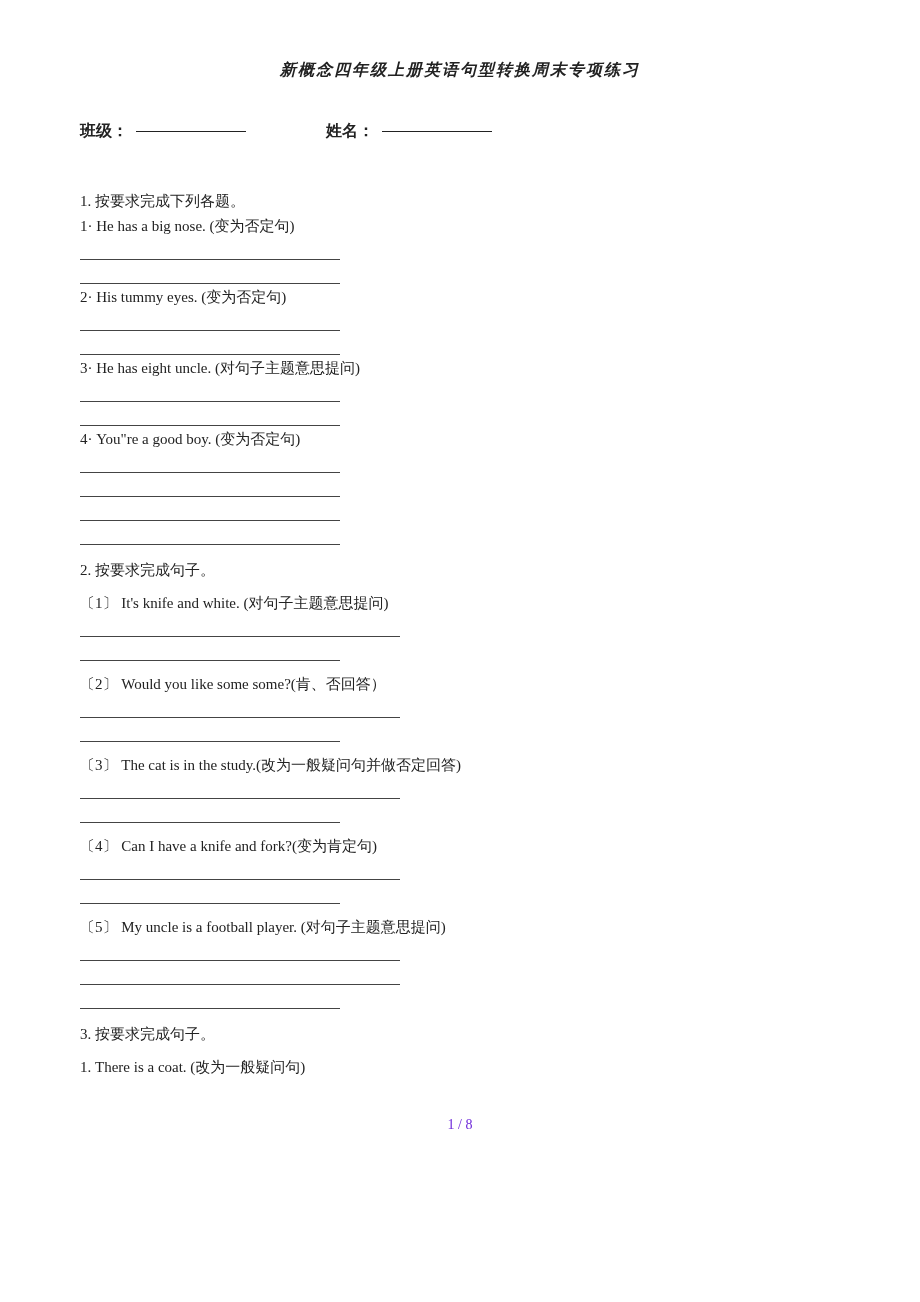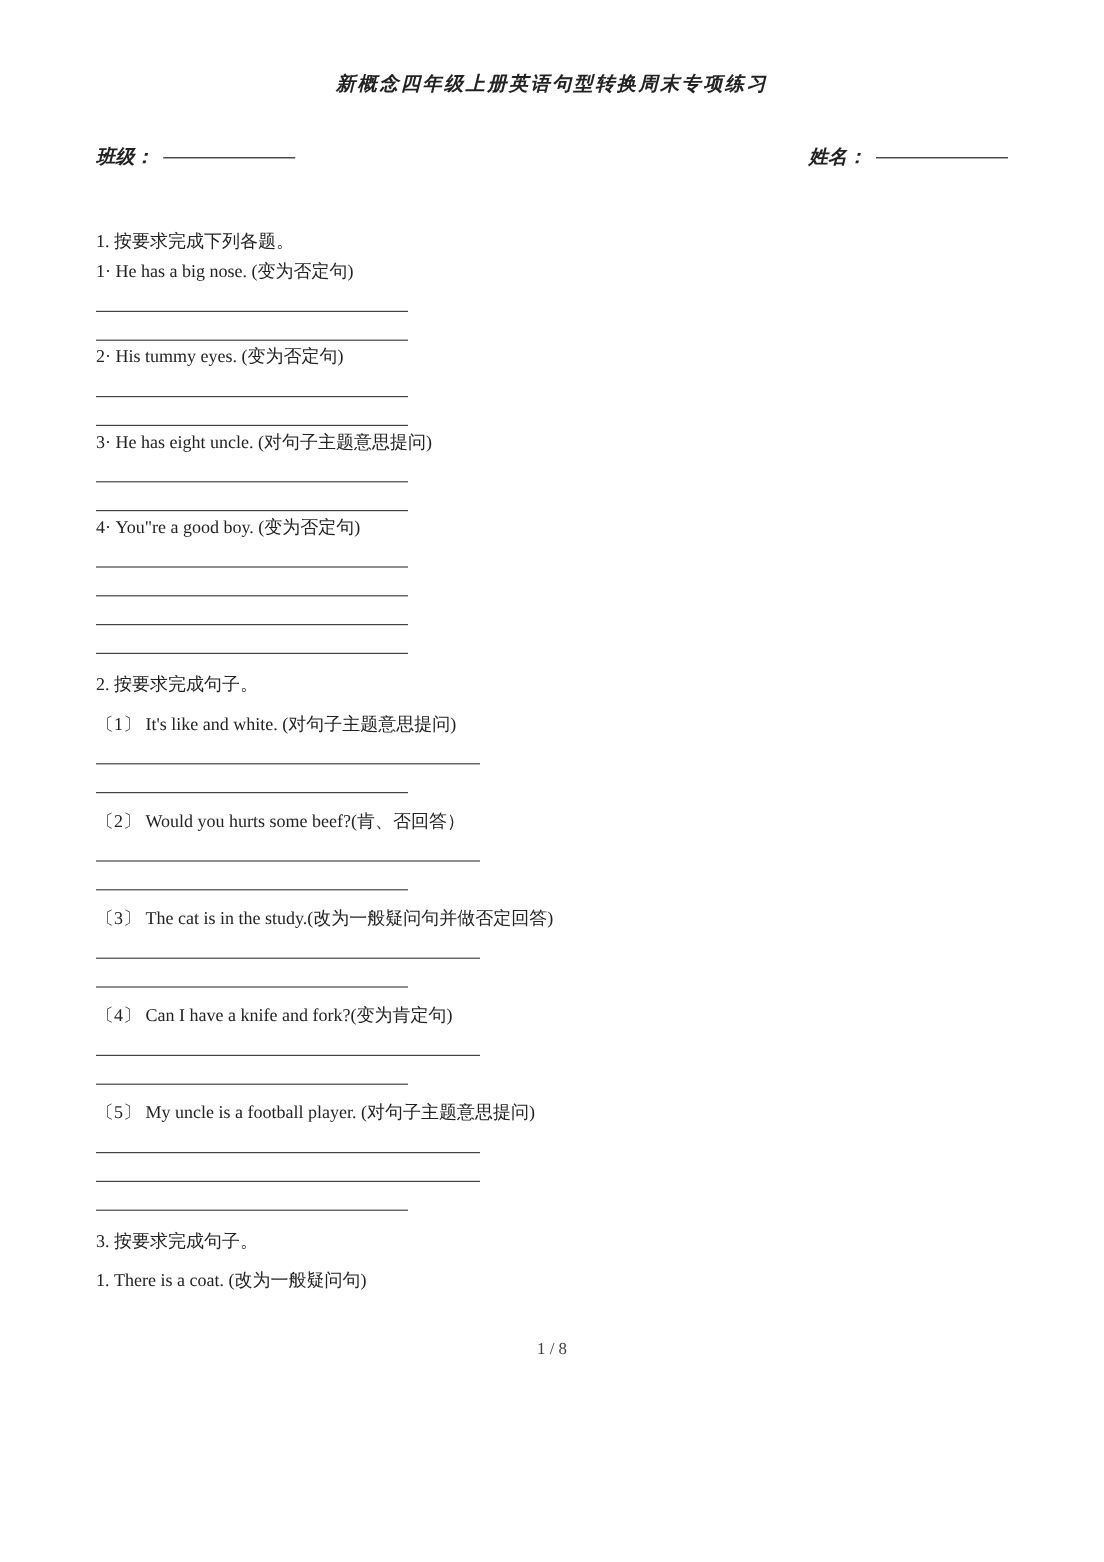--- a/index.html
+++ b/index.html
@@ -30,12 +30,11 @@
 
     .student-info {
       display: flex;
-      justify-content: space-between;
+      justify-content: flex-start;
       gap: 80px;
       margin-bottom: 50px;
       font-size: 16px;
       font-weight: bold;
-      font-style: italic;
     }
 
     .info-field {

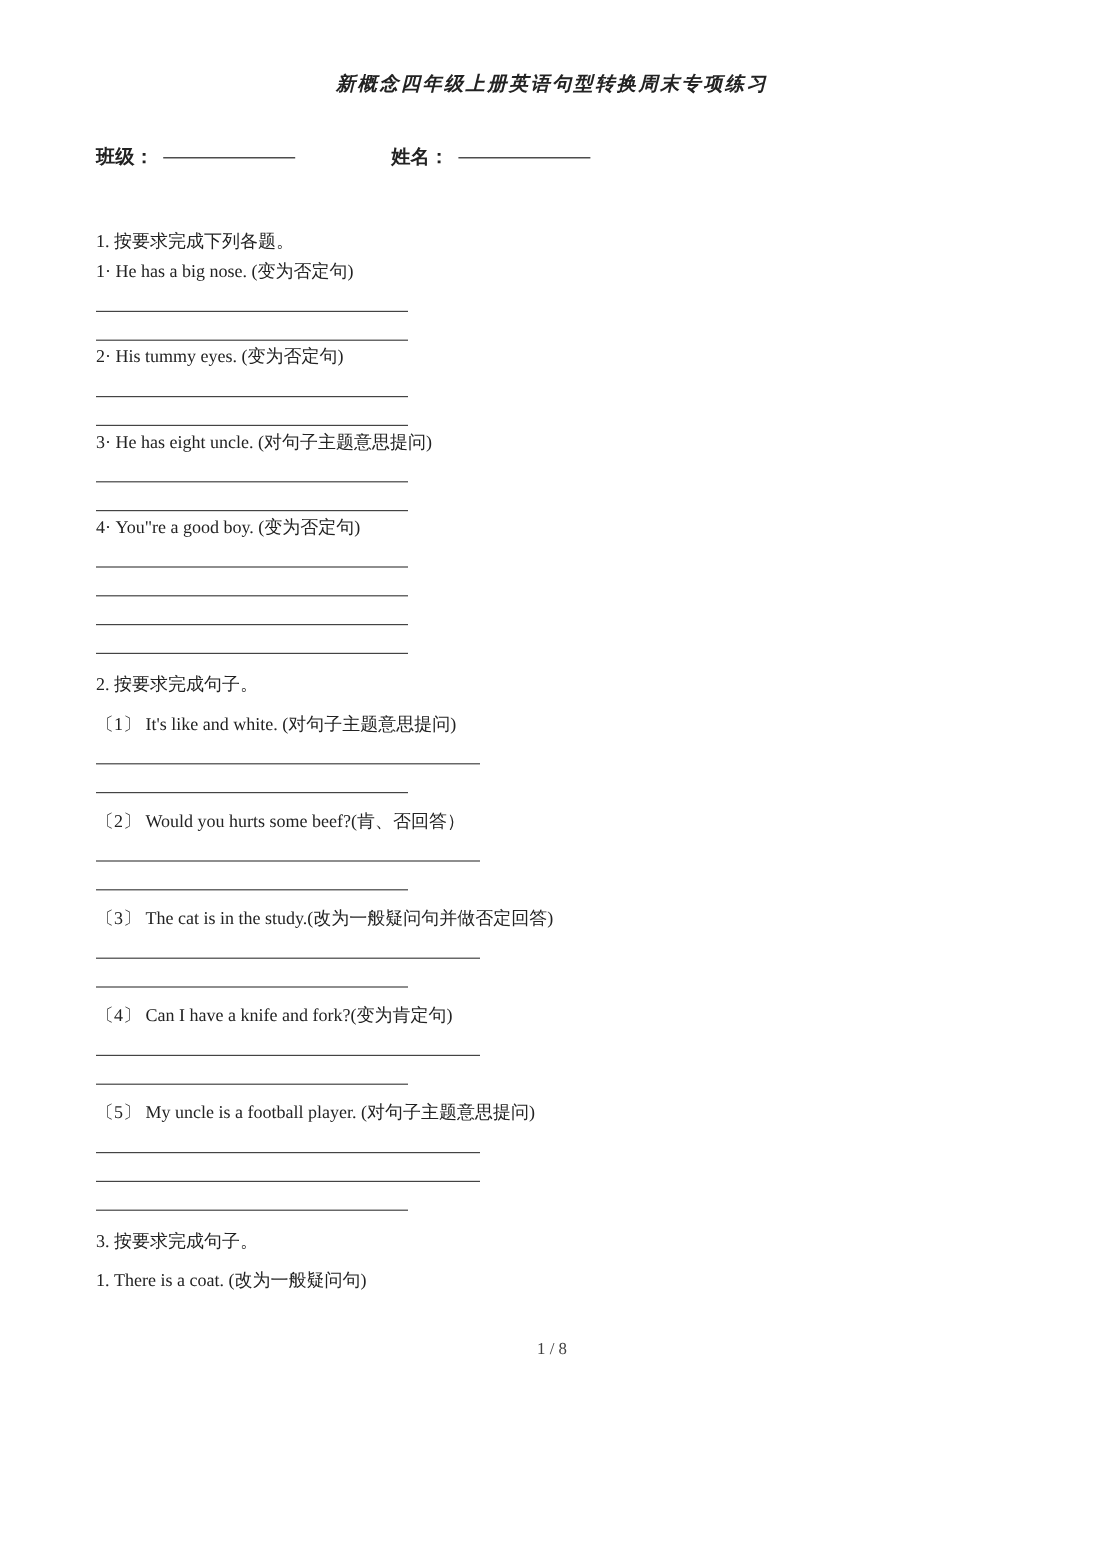--- a/index.html
+++ b/index.html
@@ -180,7 +180,7 @@
 
   <div class="section-2-block">
     <div class="section-2-question">
-      <span>〔1〕</span>&nbsp;<span>It's like and white. (对句子主题意思提问)</span>
+      <span>〔1〕</span>&nbsp;<span>It's knife and white. (对句子主题意思提问)</span>
     </div>
     <div class="answer-lines-2">
       <div class="answer-line-wide"></div>

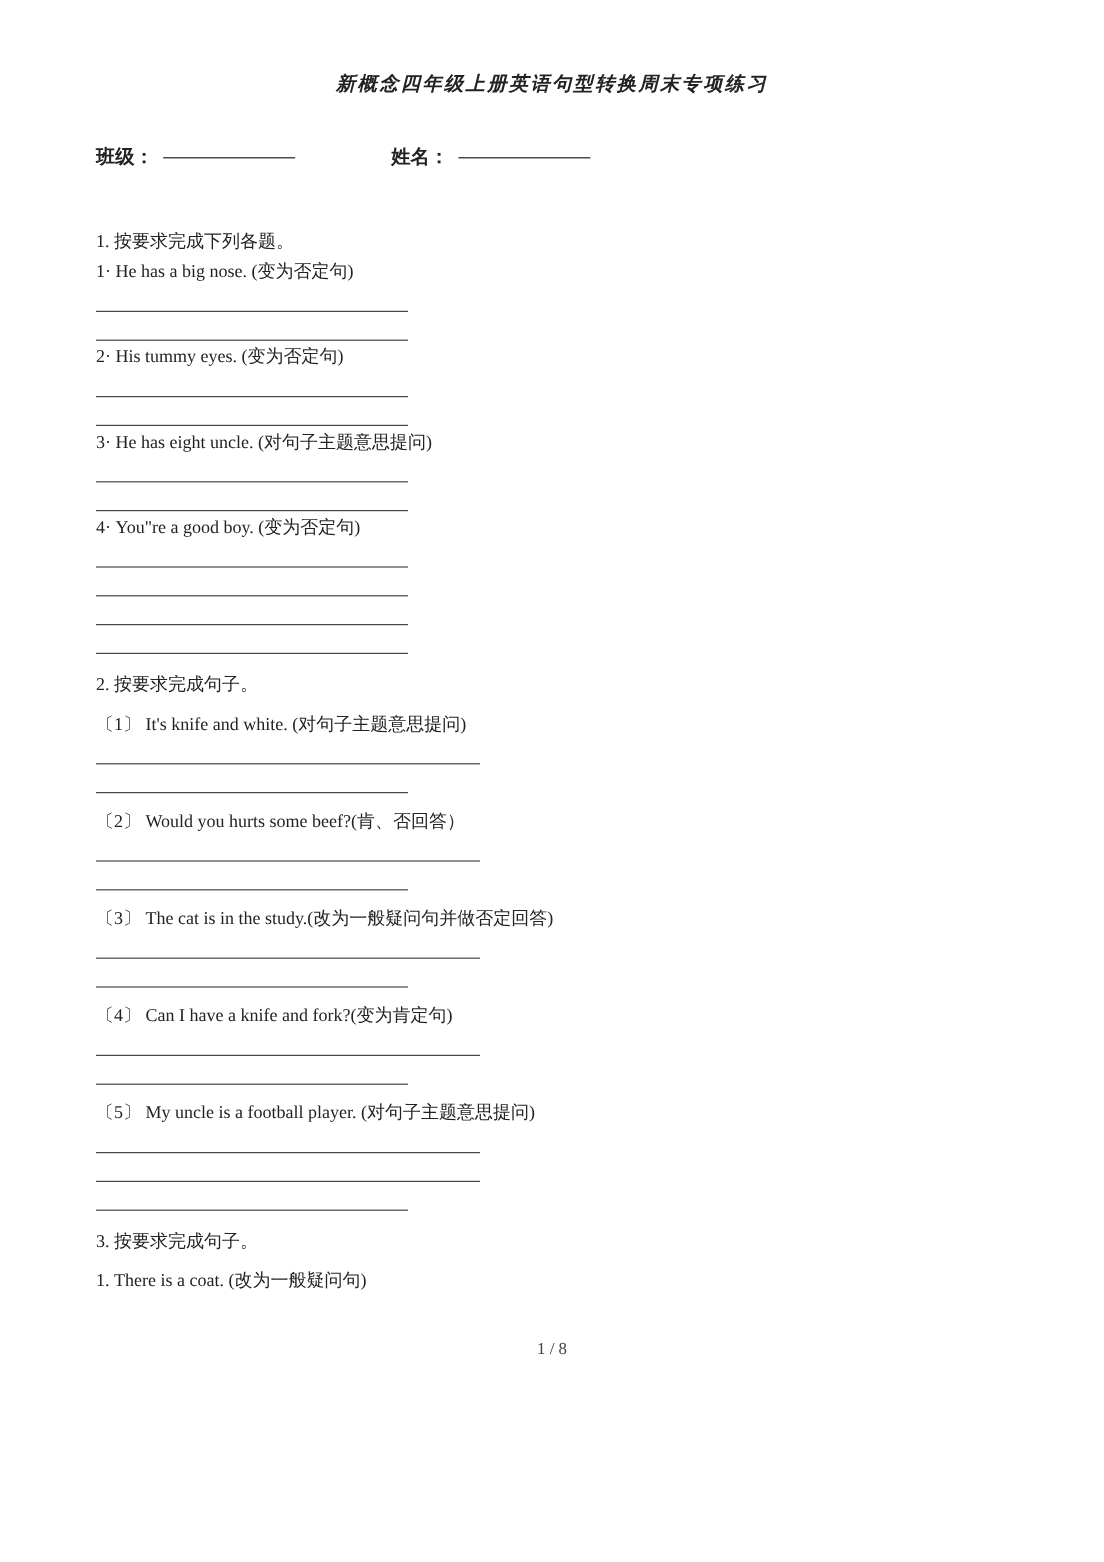--- a/index.html
+++ b/index.html
@@ -190,7 +190,7 @@
 
   <div class="section-2-block">
     <div class="section-2-question">
-      <span>〔2〕</span>&nbsp;<span>Would you hurts some beef?(肯、否回答）</span>
+      <span>〔2〕</span>&nbsp;<span>Would you like some some?(肯、否回答）</span>
     </div>
     <div class="answer-lines-2">
       <div class="answer-line-wide"></div>

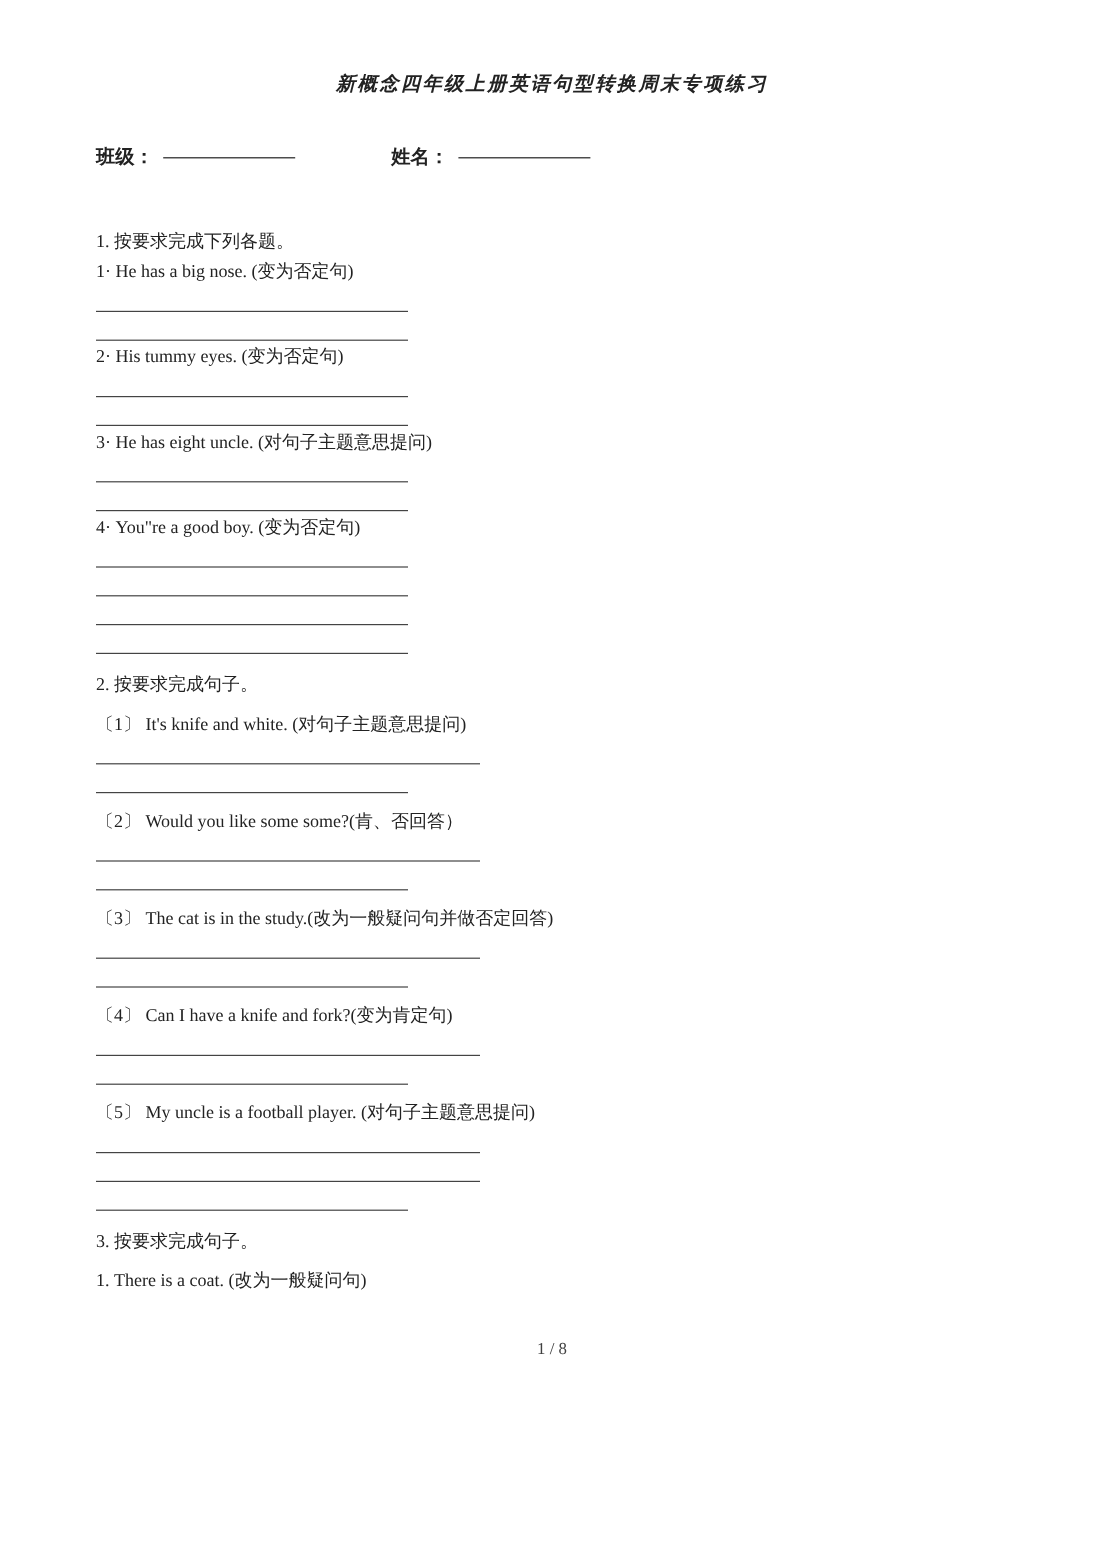--- a/index.html
+++ b/index.html
@@ -105,7 +105,7 @@
       text-align: center;
       margin-top: 40px;
       font-size: 14px;
-      color: #404040;
+      color: #6d28d9;
     }
   </style>
 </head>

